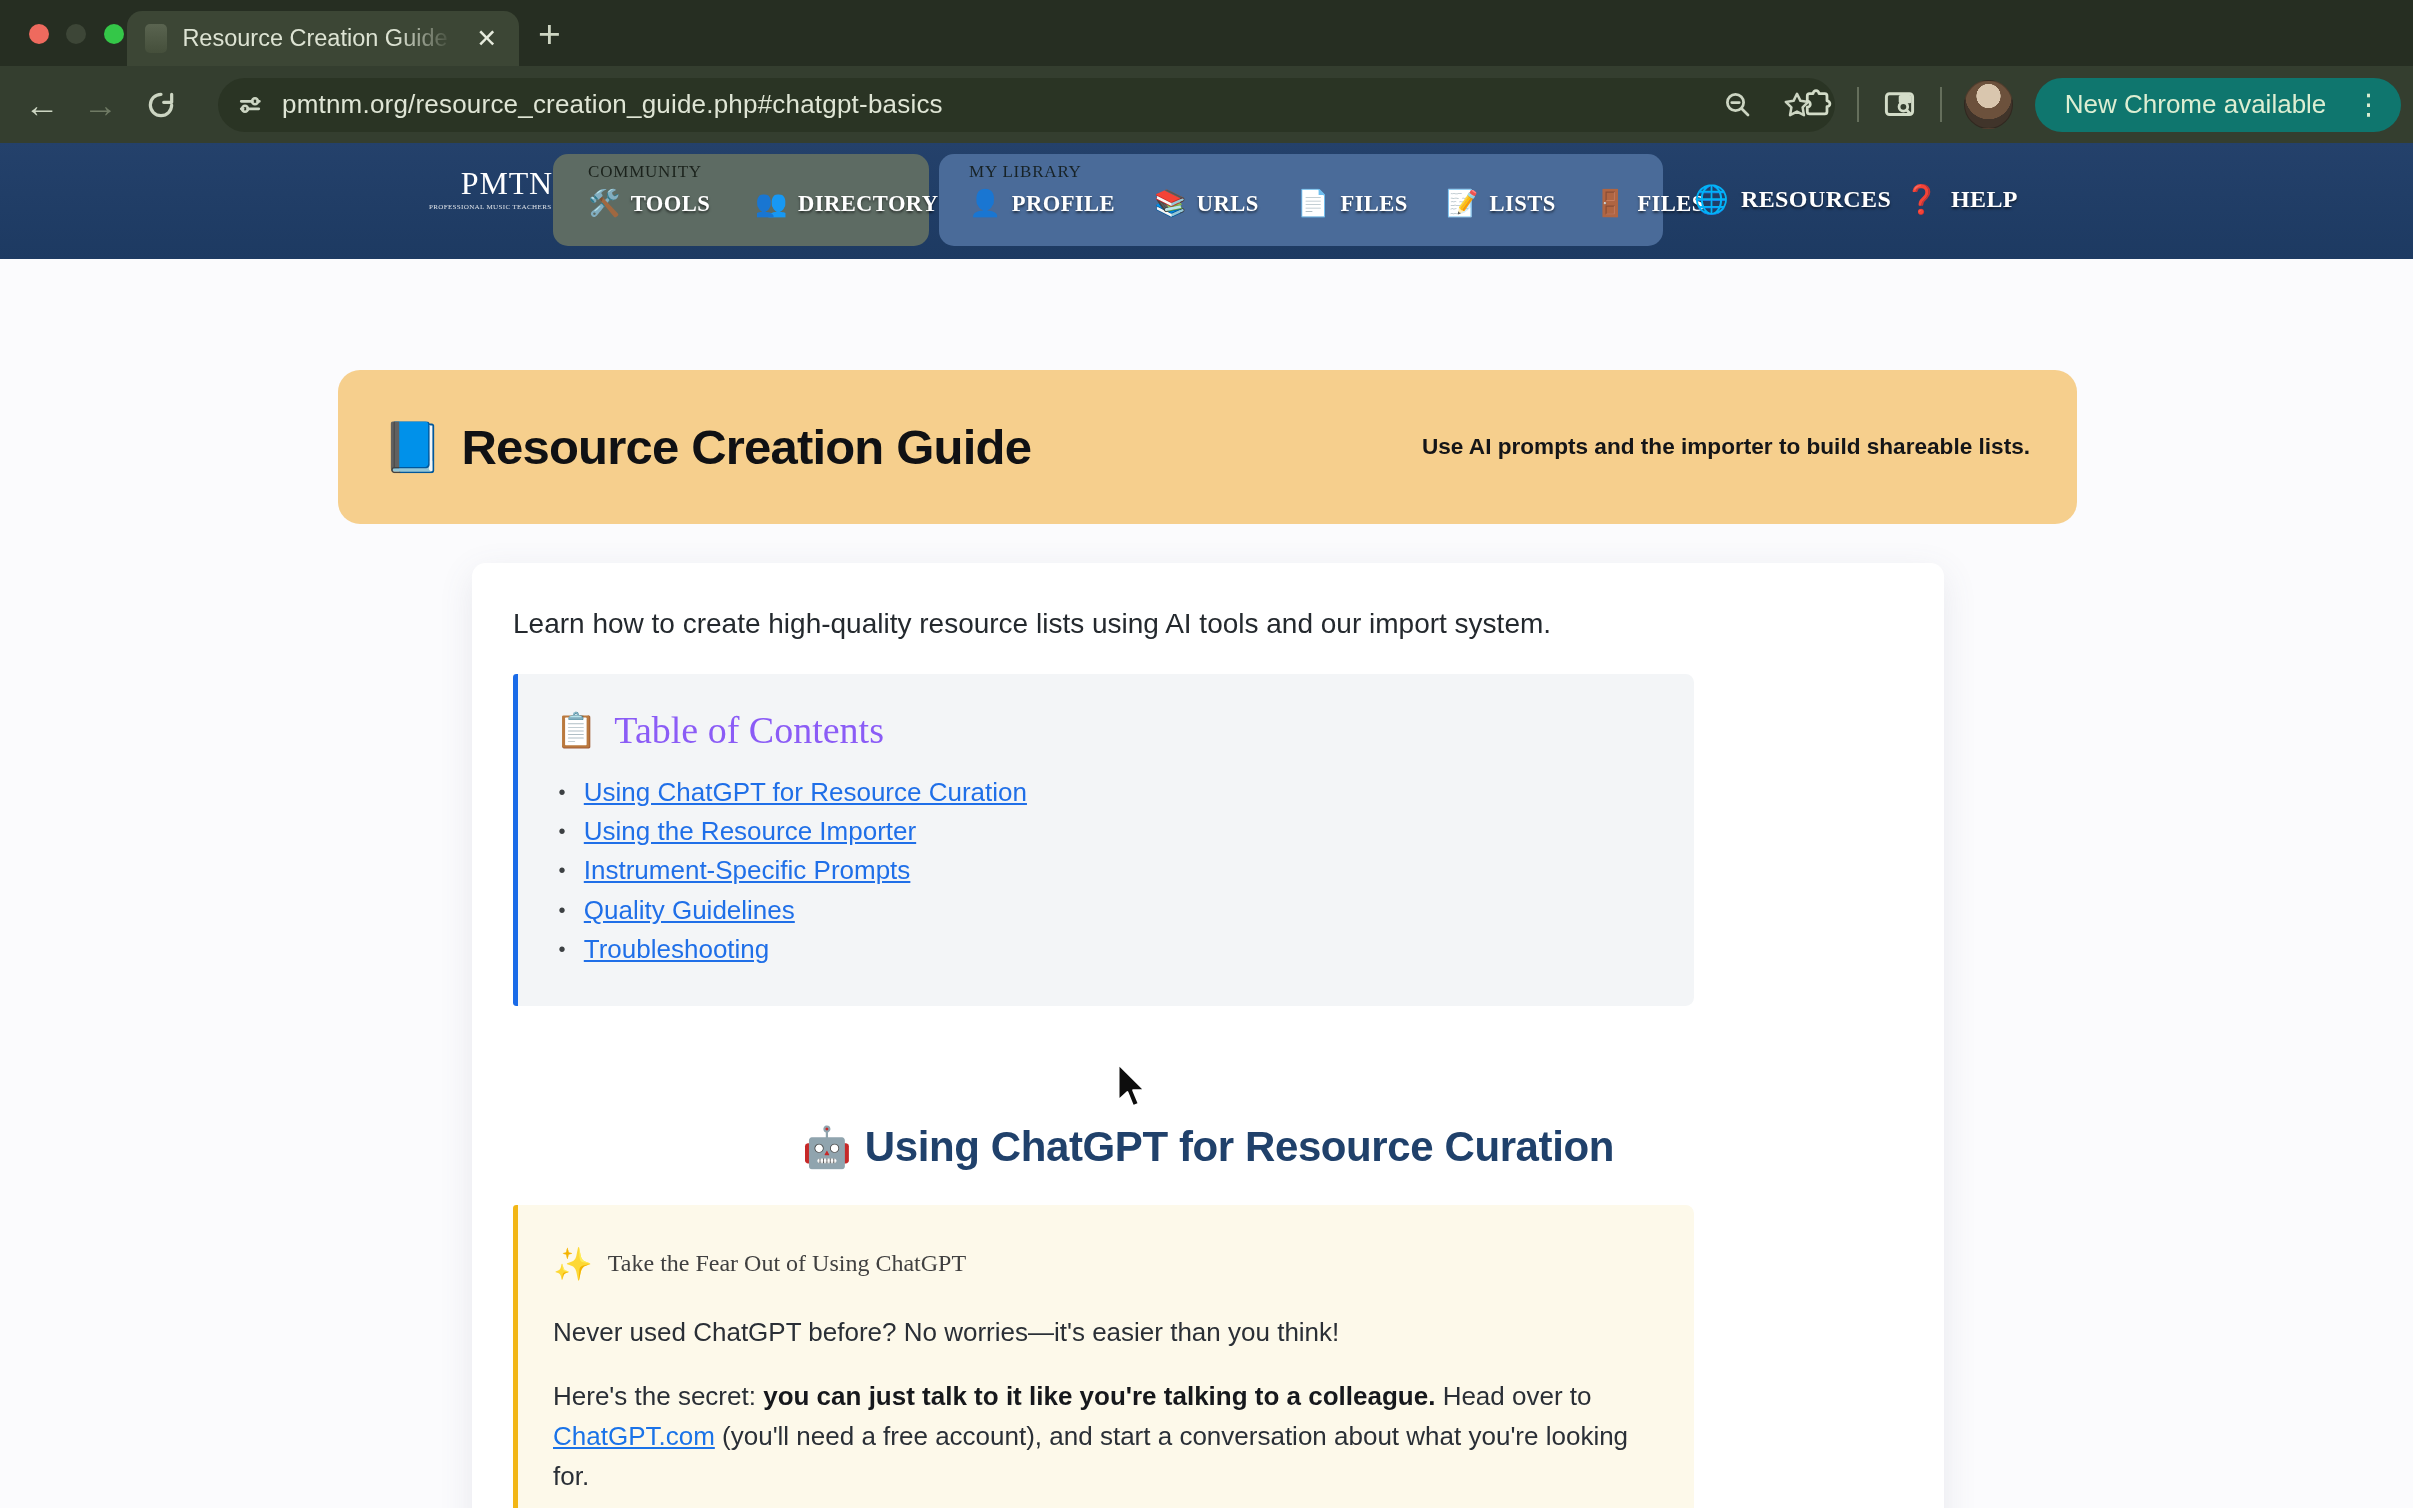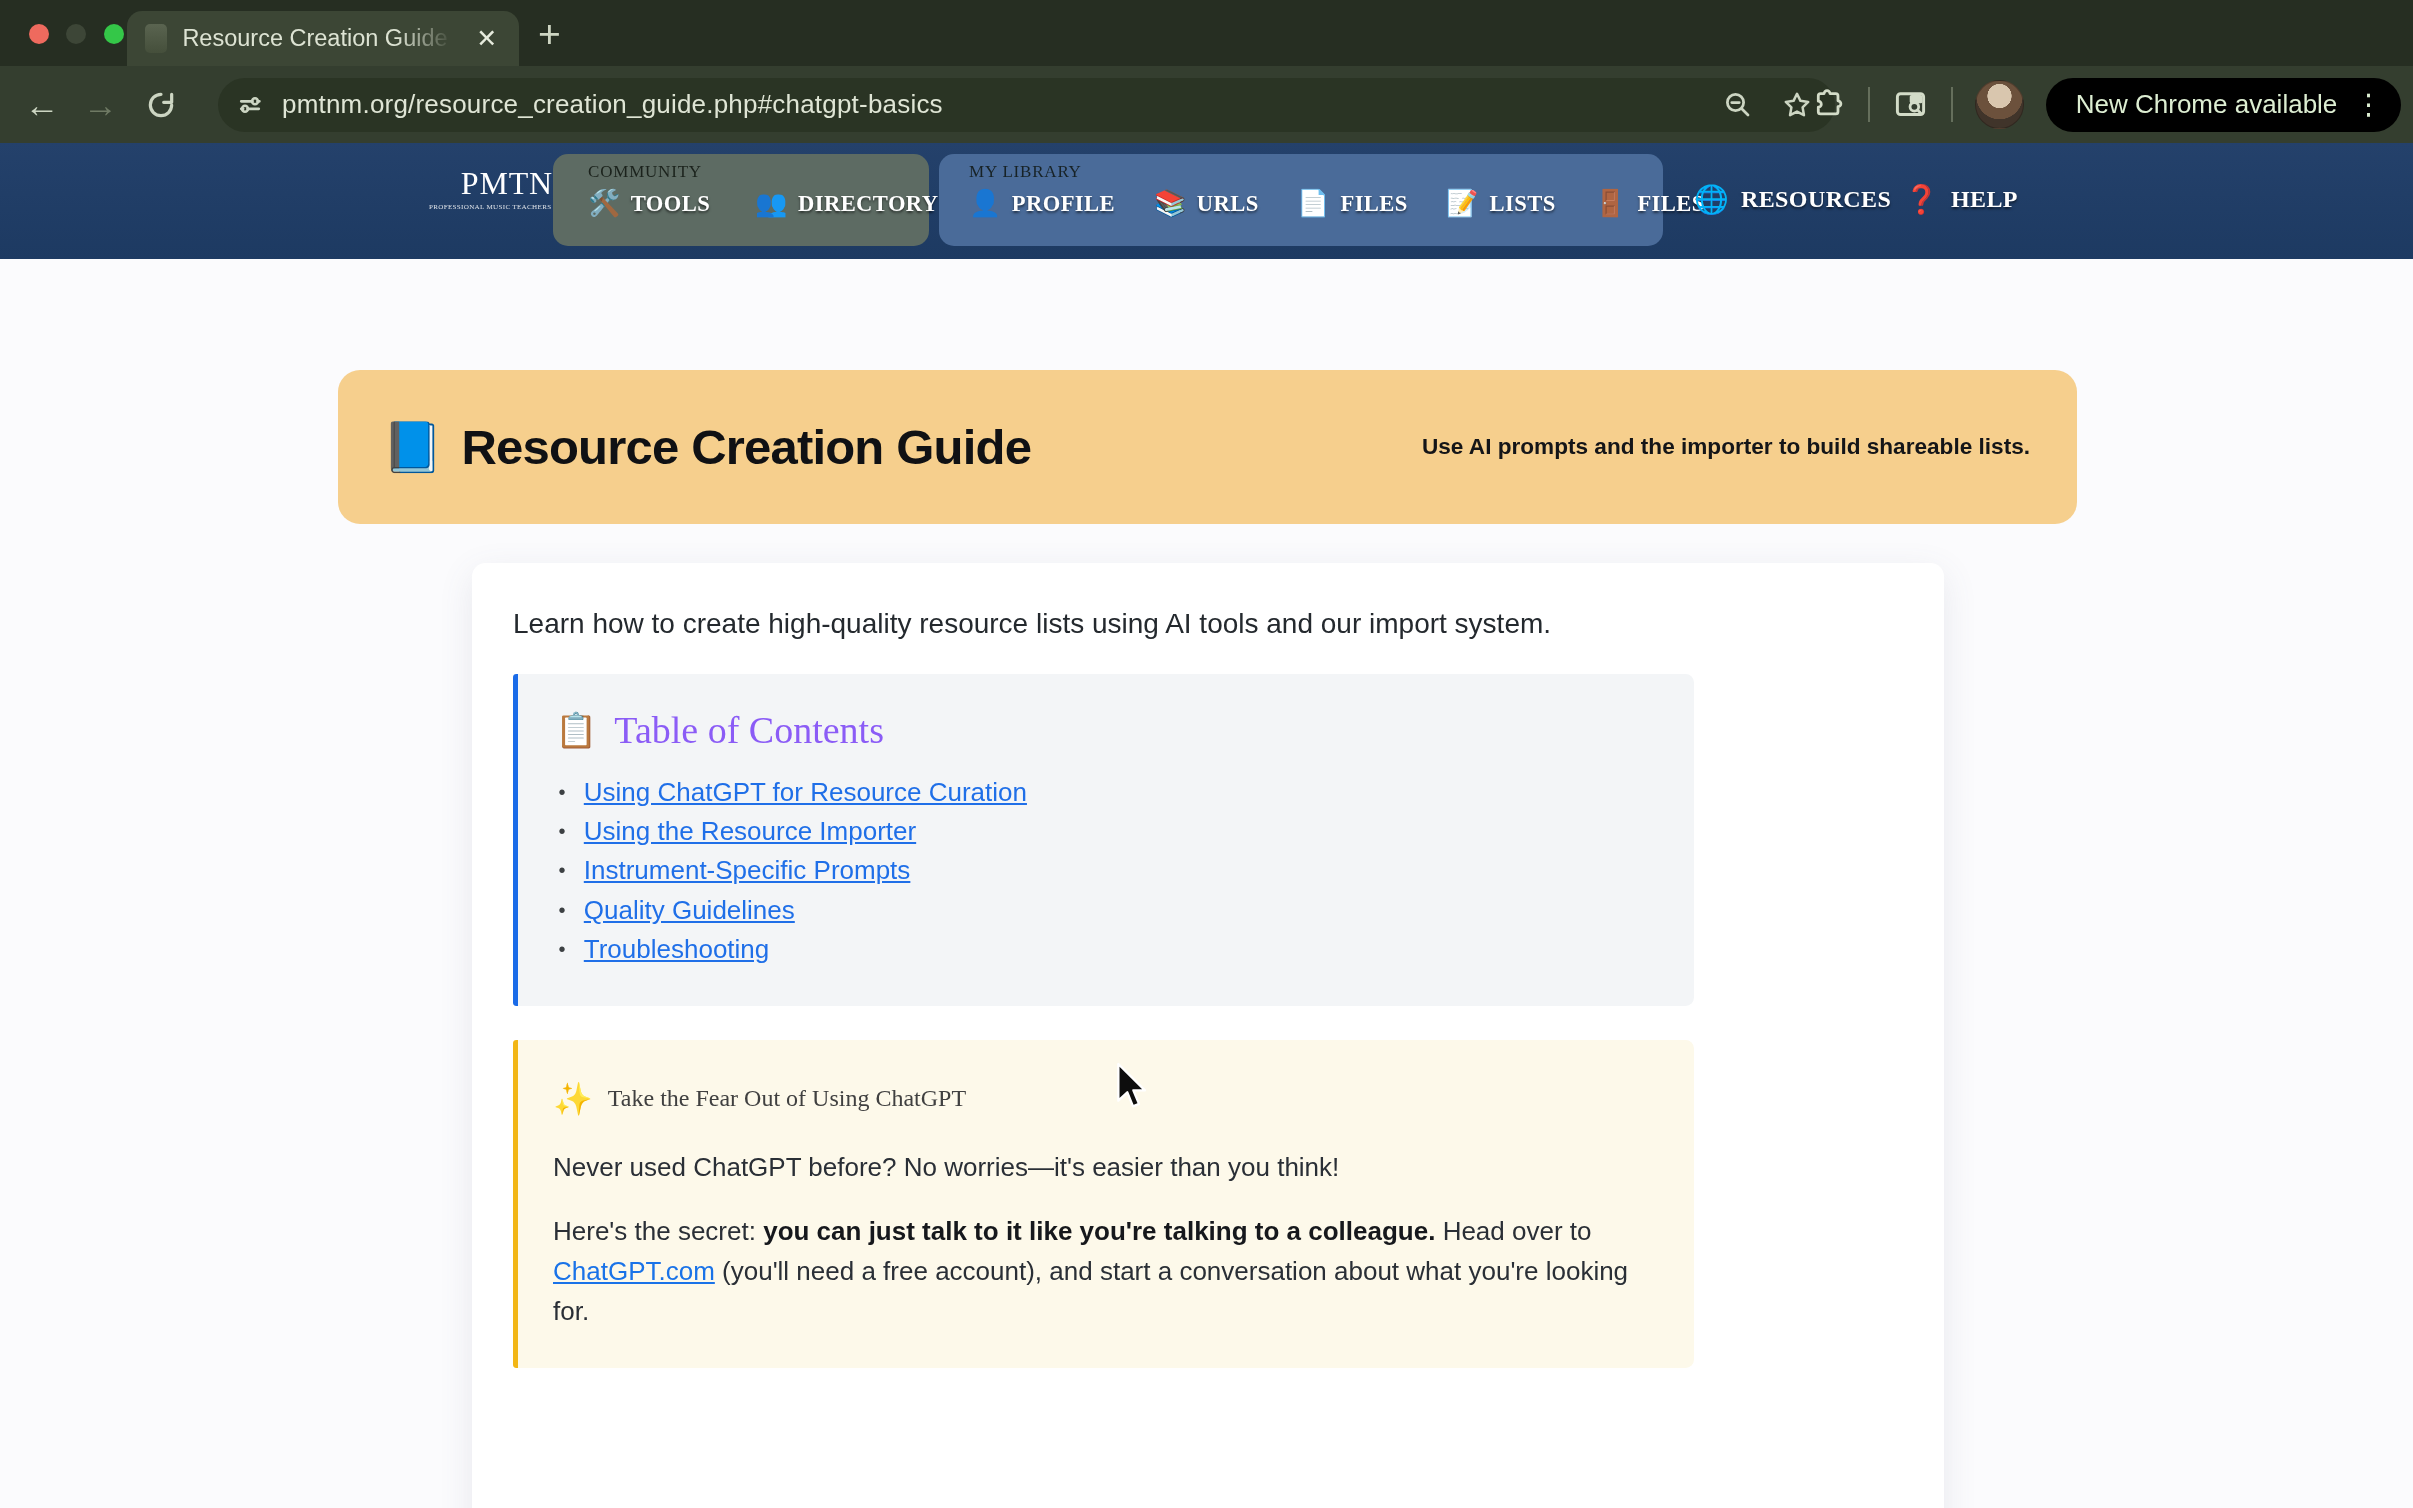--- a/index.html
+++ b/index.html
@@ -34,8 +34,8 @@
   .avatar { width:49px; height:49px; border-radius:50%;
             background:radial-gradient(circle at 50% 32%, #d9c6ae 0 30%, #6c513c 31% 58%, #40342a 59% 100%);
             border:0.8px solid rgba(0,0,0,.25); }
-  .chip { height:54px; background:#000000; border-radius:27px; display:flex; align-items:center;
-          gap:17px; padding:0 18.4px 0 30px; color:#ddeed2; font-size:26px; margin-right:3.4px; }
+  .chip { height:54px; background:#0f766e; border-radius:27px; display:flex; align-items:center;
+          gap:28px; padding:0 18.4px 0 30px; color:#ddeed2; font-size:26px; margin-right:3.4px; }
   .chip .dots { font-size:28.5px; letter-spacing:0; color:#ddeed2; }
 
   

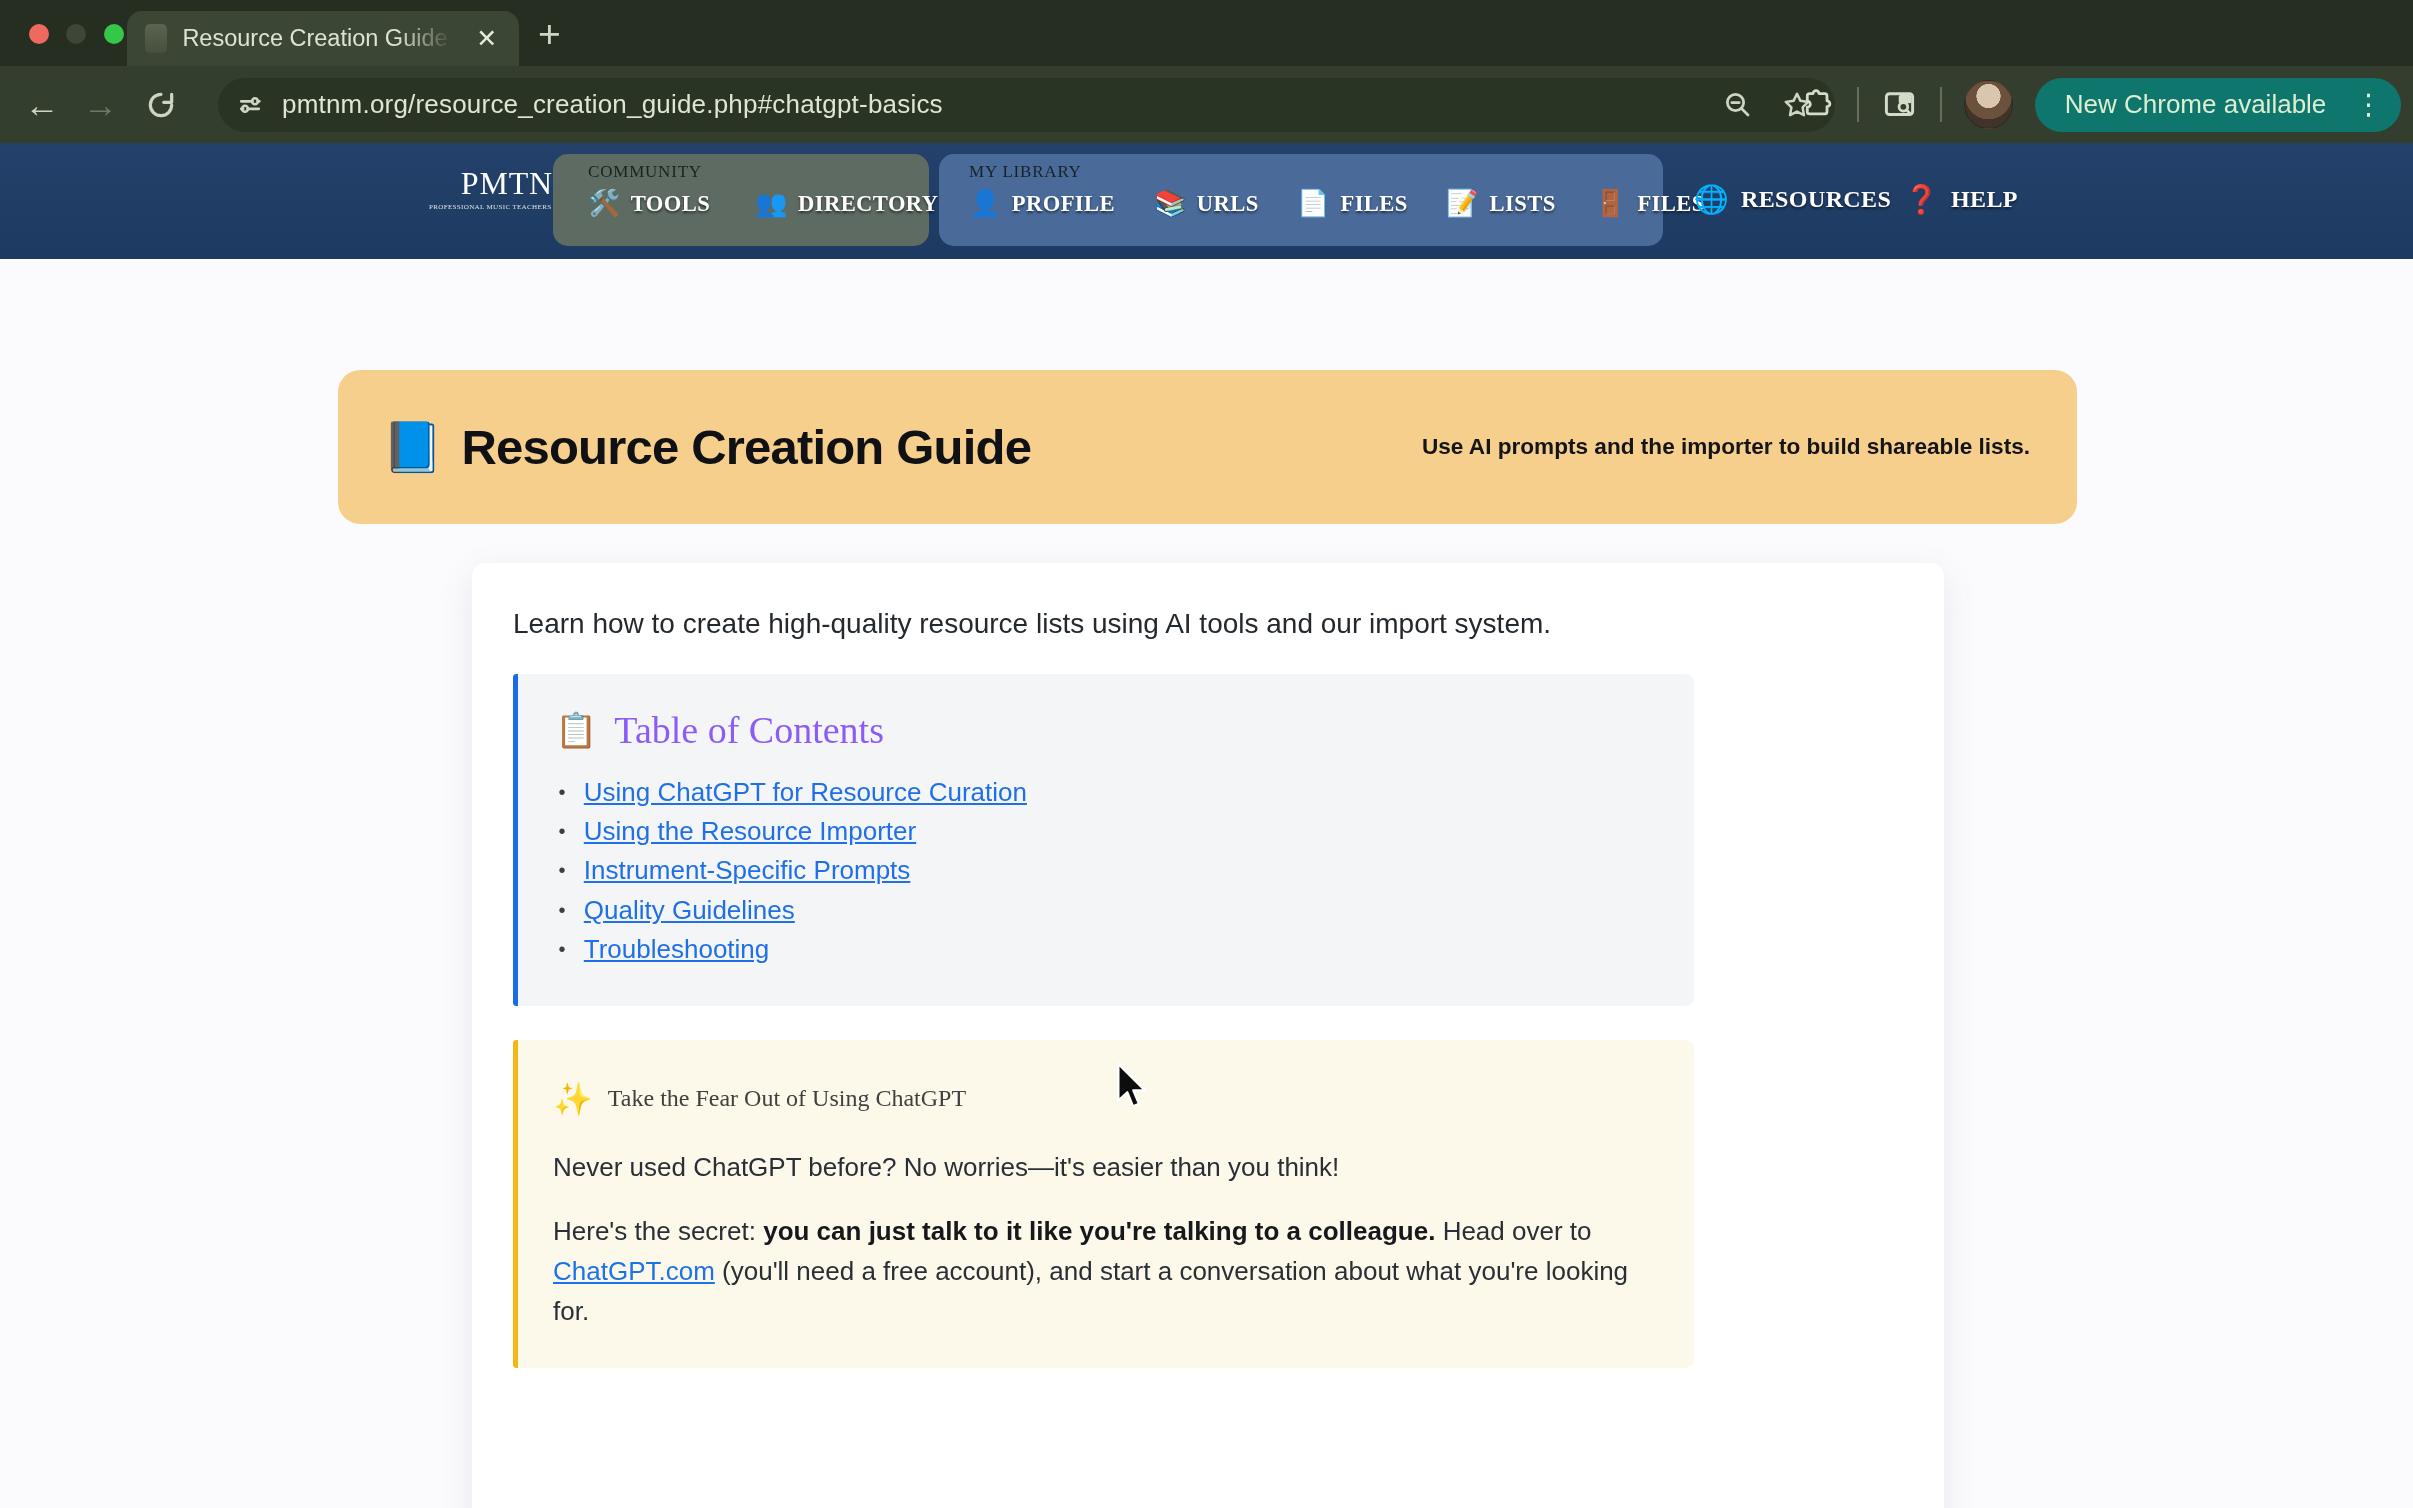--- a/index.html
+++ b/index.html
@@ -255,6 +255,7 @@
       </ul>
     </div>
 
+    <h2 class="section-head"><span class="emoji">🤖</span><span>Using ChatGPT for Resource Curation</span></h2>
 
     <div class="callout">
       <div class="callout-head">

